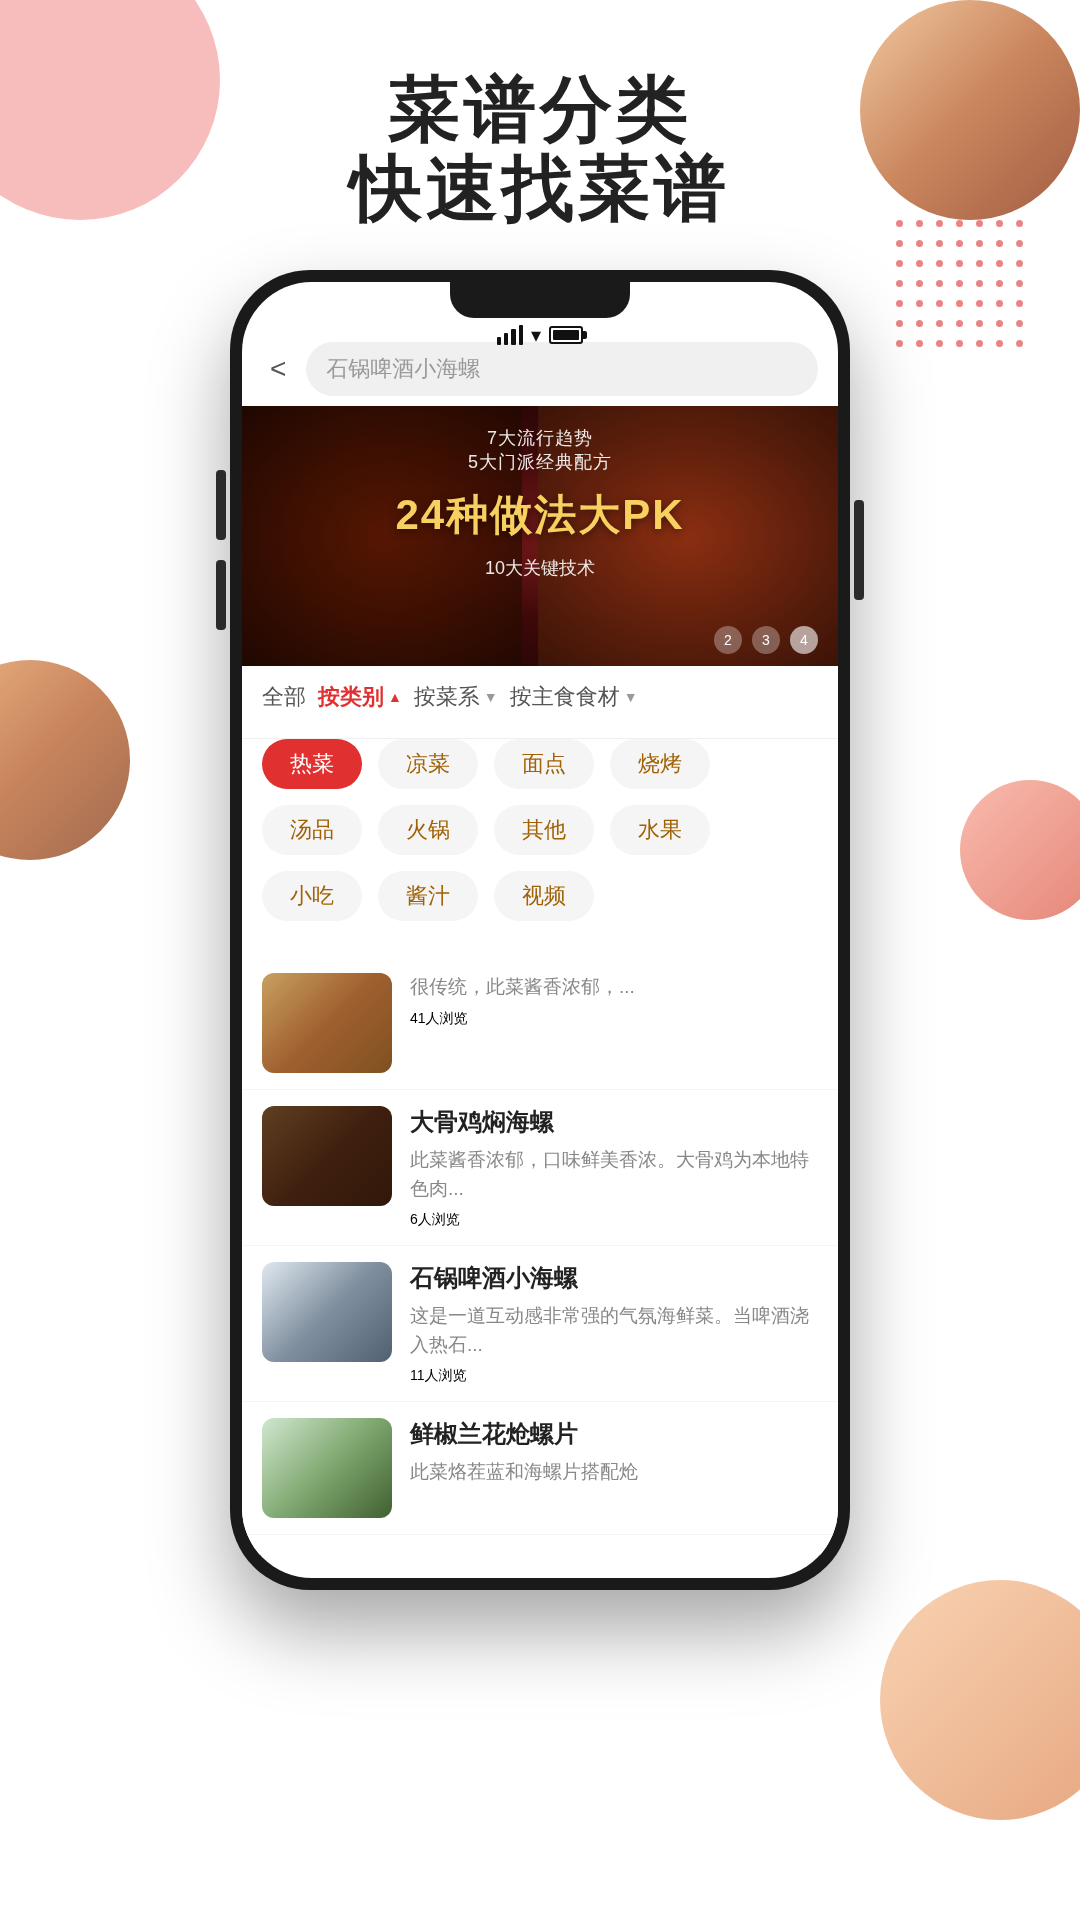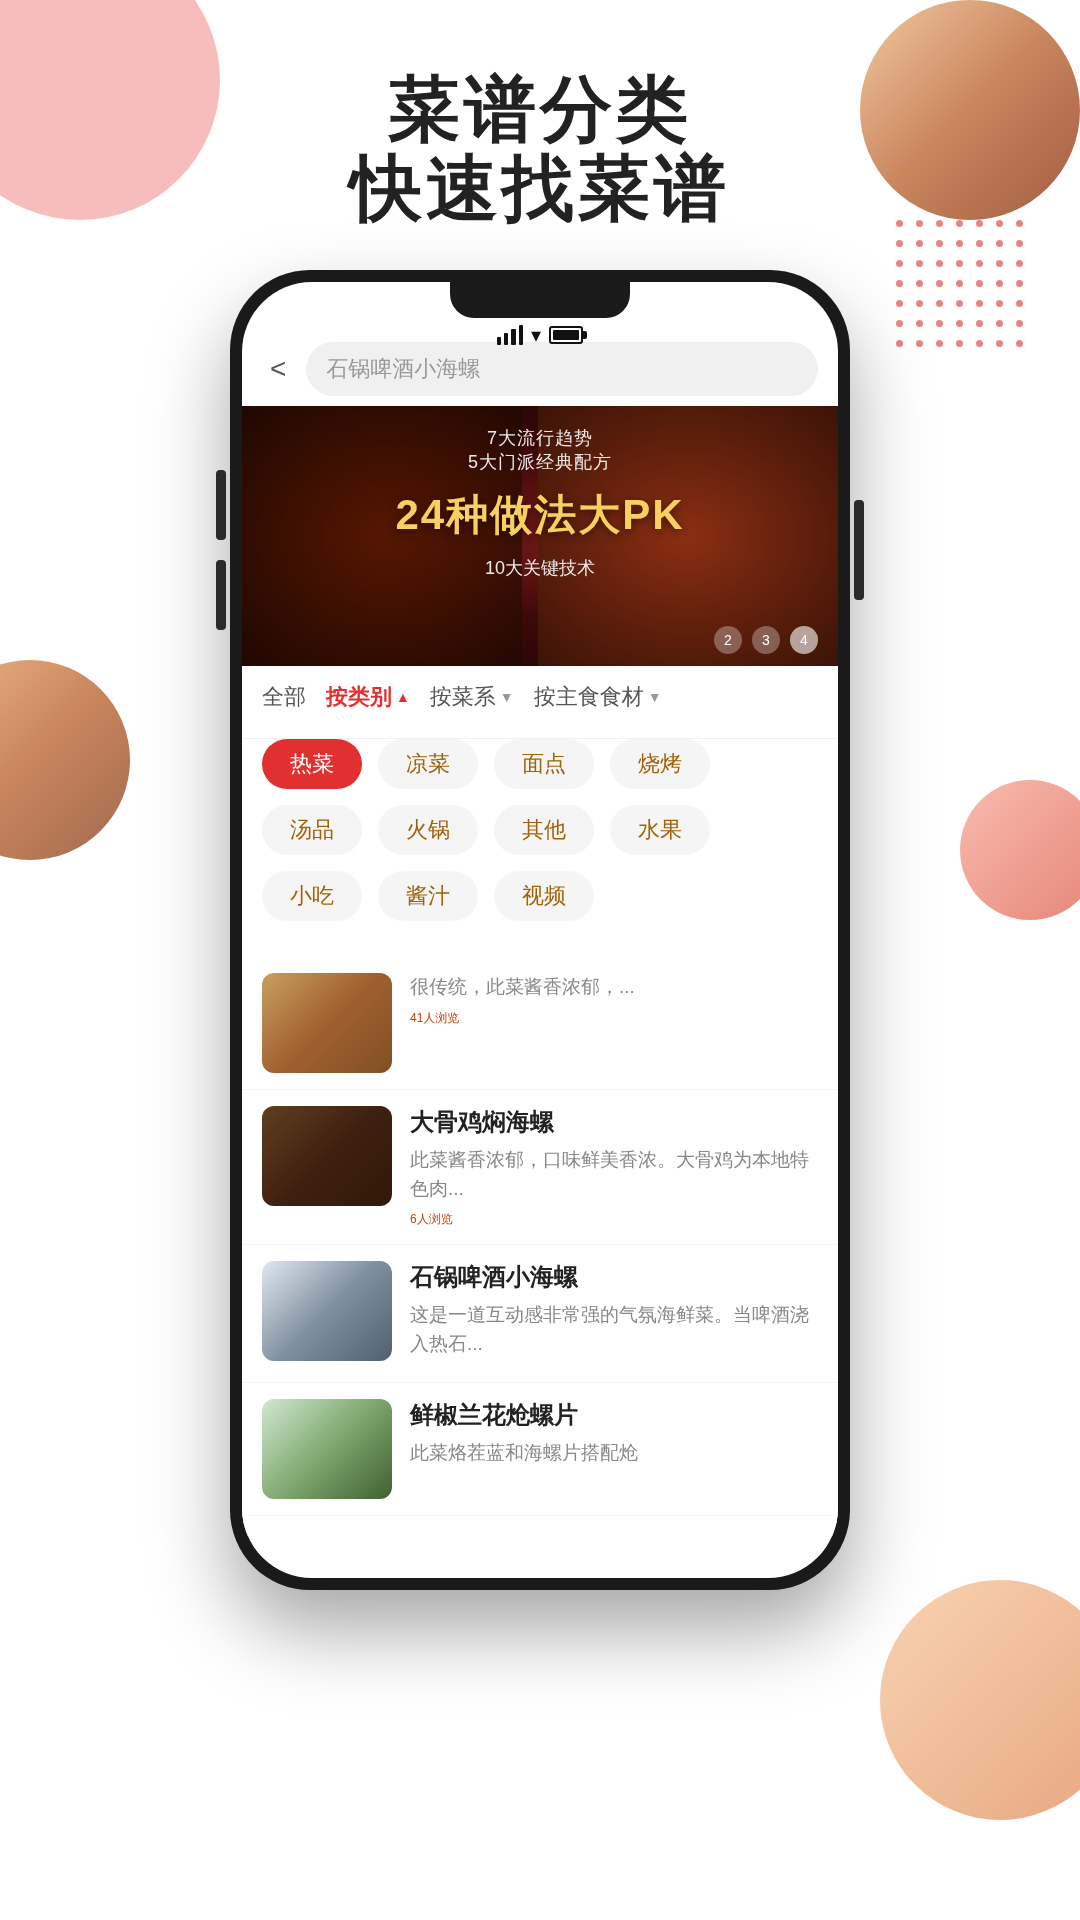--- a/index.html
+++ b/index.html
@@ -310,7 +310,7 @@
     }
     .filter-row {
       display: flex;
-      gap: 20px;
+      gap: 12px;
       align-items: center;
       margin-bottom: 18px;
     }

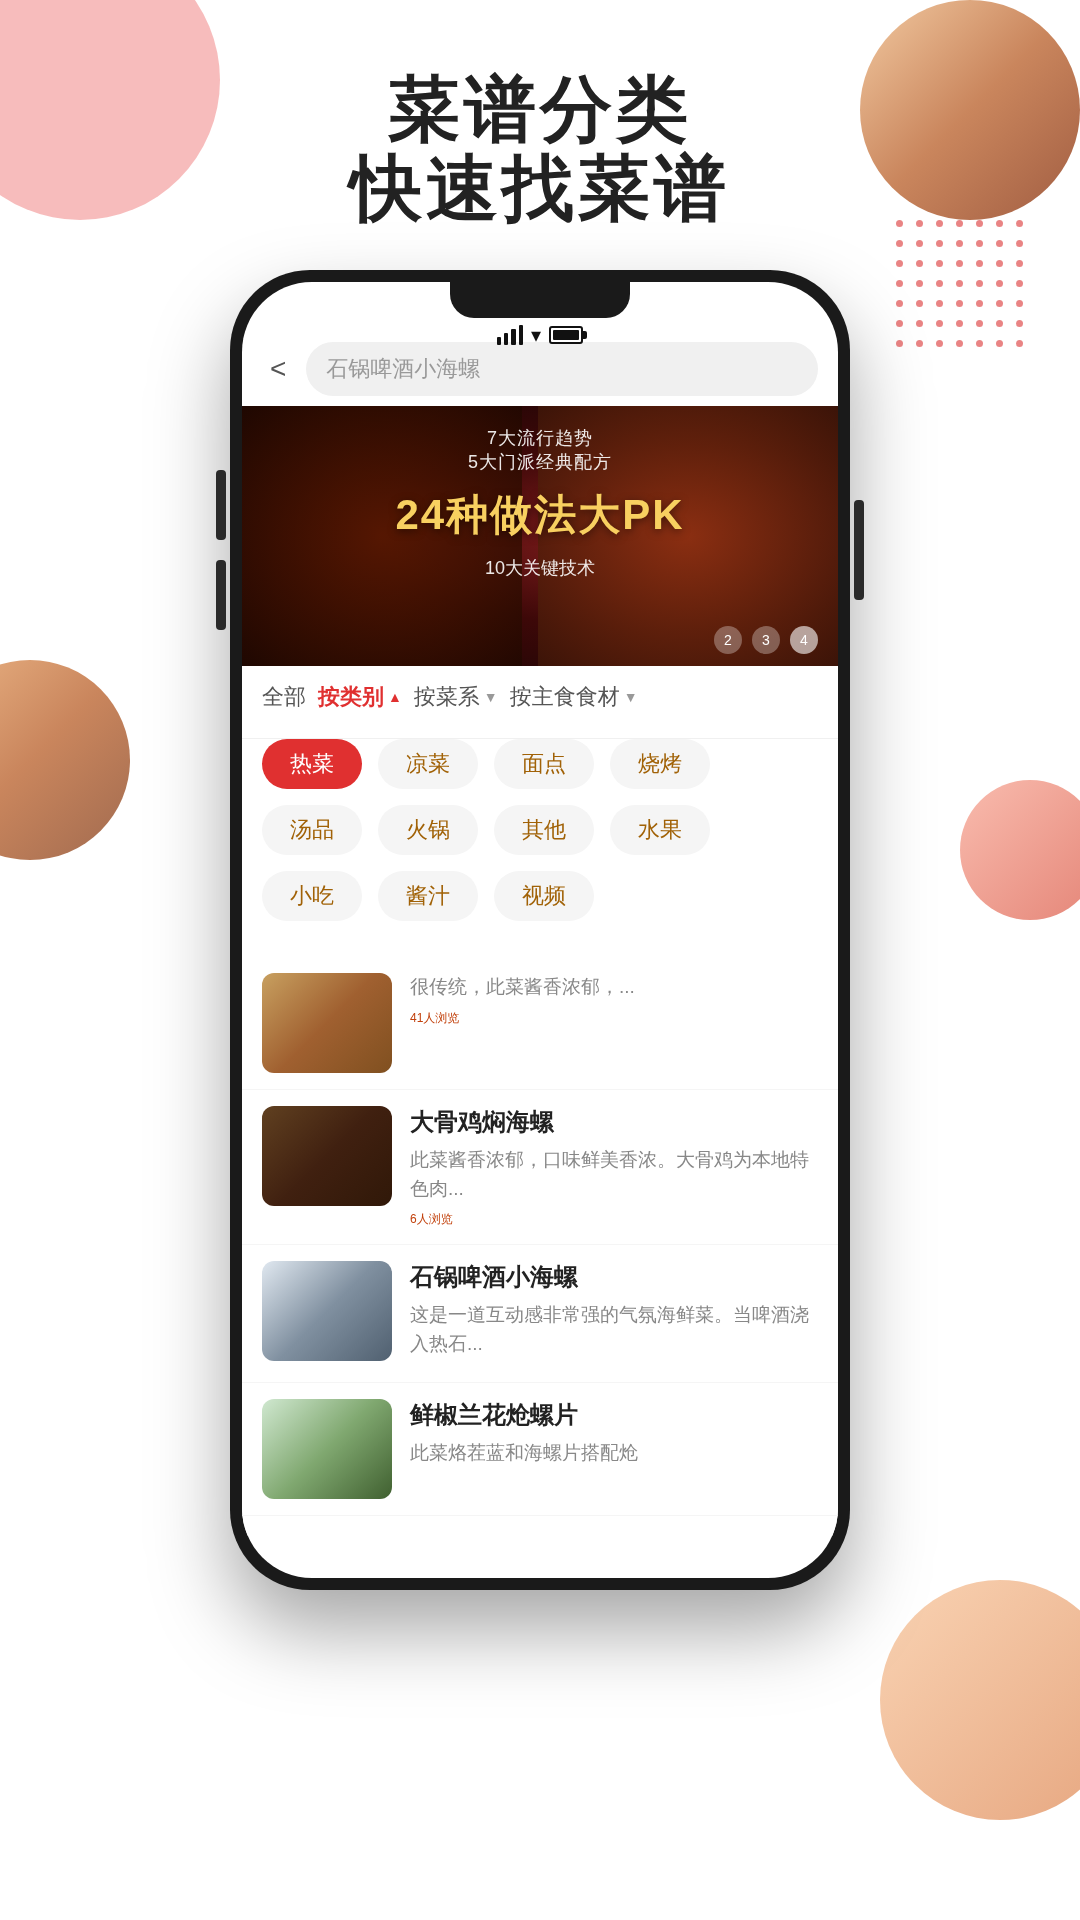--- a/index.html
+++ b/index.html
@@ -411,8 +411,8 @@
       margin-bottom: 8px;
     }
     .recipe-views {
-      font-size: 12px;
-      color: #c2410c;
+      font-size: 14px;
+      color: #000000;
     }
 
     

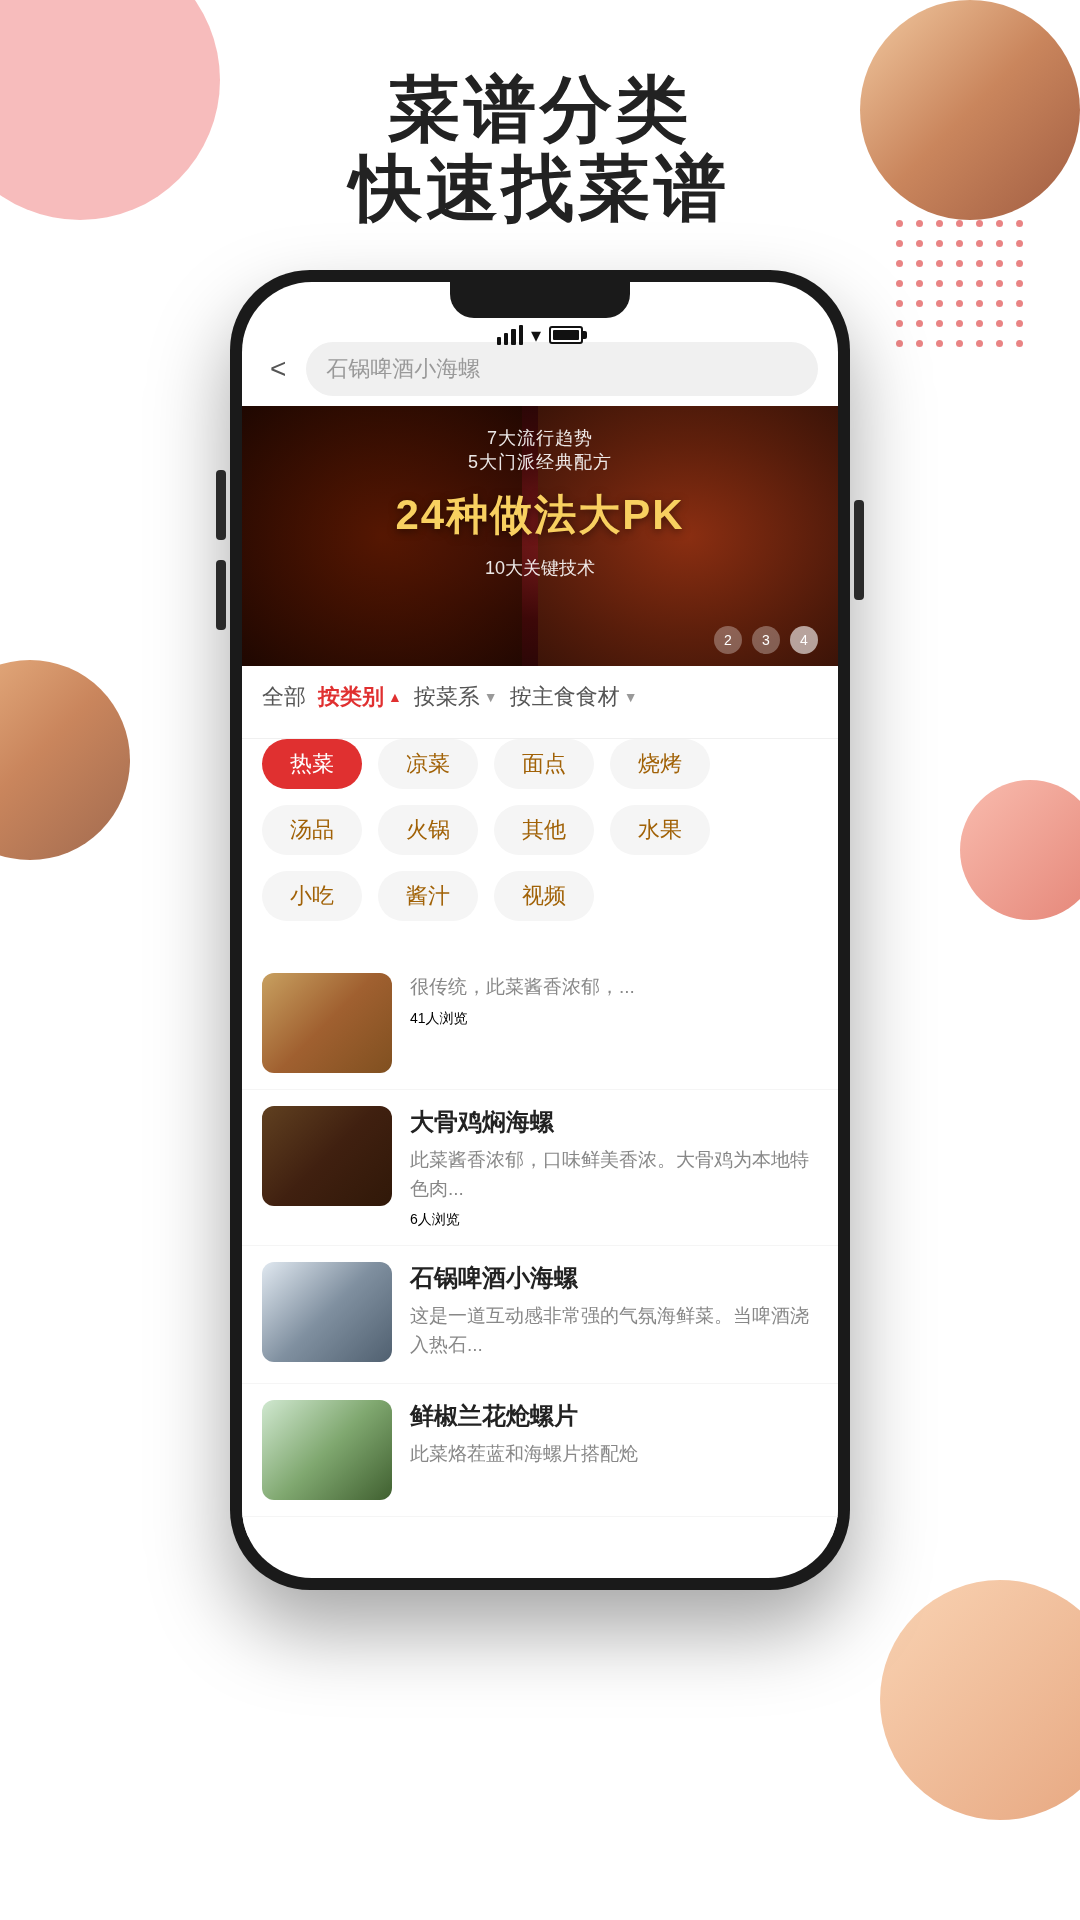--- a/index.html
+++ b/index.html
@@ -637,6 +637,7 @@
           <div class="recipe-content">
             <div class="recipe-title">石锅啤酒小海螺</div>
             <div class="recipe-desc">这是一道互动感非常强的气氛海鲜菜。当啤酒浇入热石...</div>
+            <div class="recipe-views">11人浏览</div>
           </div>
         </div>
 

